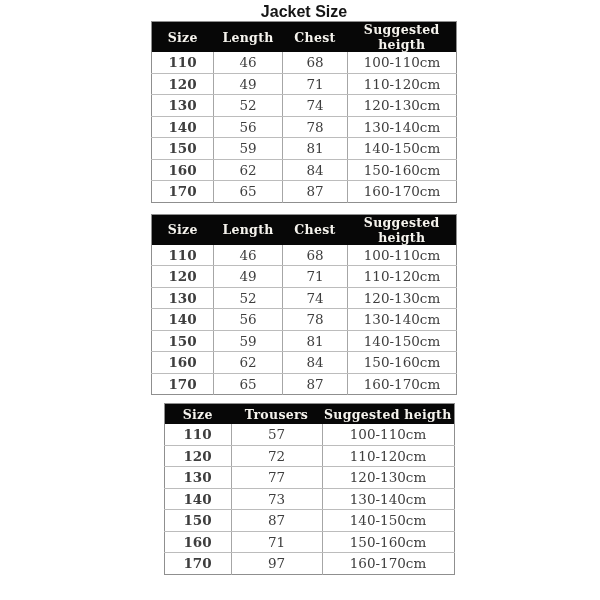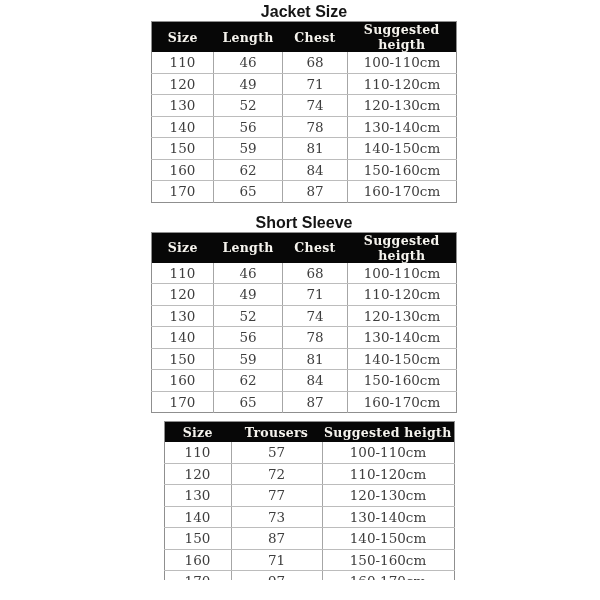--- a/index.html
+++ b/index.html
@@ -33,7 +33,7 @@
     height:20.5px;padding:0;
     border-left:1px solid #a6a6a6;border-bottom:1px solid #bcbcbc;
   }
-  .size-table td:first-child{border-left:0;}
+  .size-table td:first-child{border-left:0;font-weight:bold;}
   .size-table tr:last-child td{border-bottom:0;}
   .four-col .c0{width:62px}.four-col .c1{width:69px}.four-col .c2{width:65px}.four-col .c3{width:109px}
   .three-col .t0{width:67px}.three-col .t1{width:91px}.three-col .t2{width:132px}

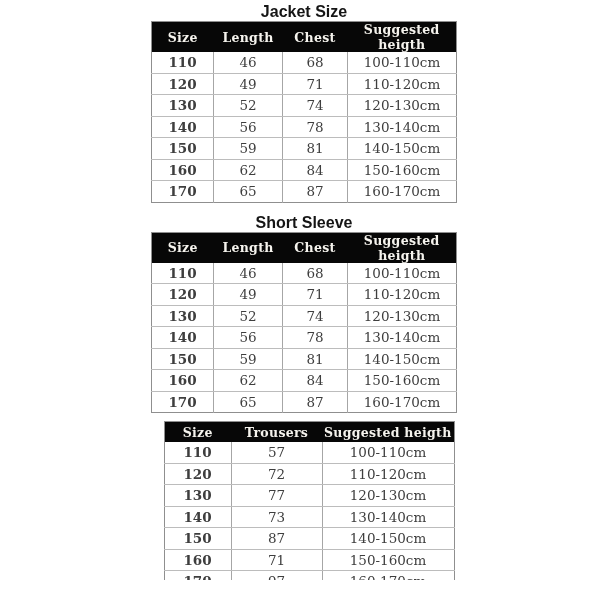--- a/index.html
+++ b/index.html
@@ -108,7 +108,6 @@
   </div>
 
   <div class="sec sec-short">
-    <h2 class="tbl-title">Short Sleeve</h2>
     <table class="size-table four-col">
       <colgroup>
           <col class="c0">

